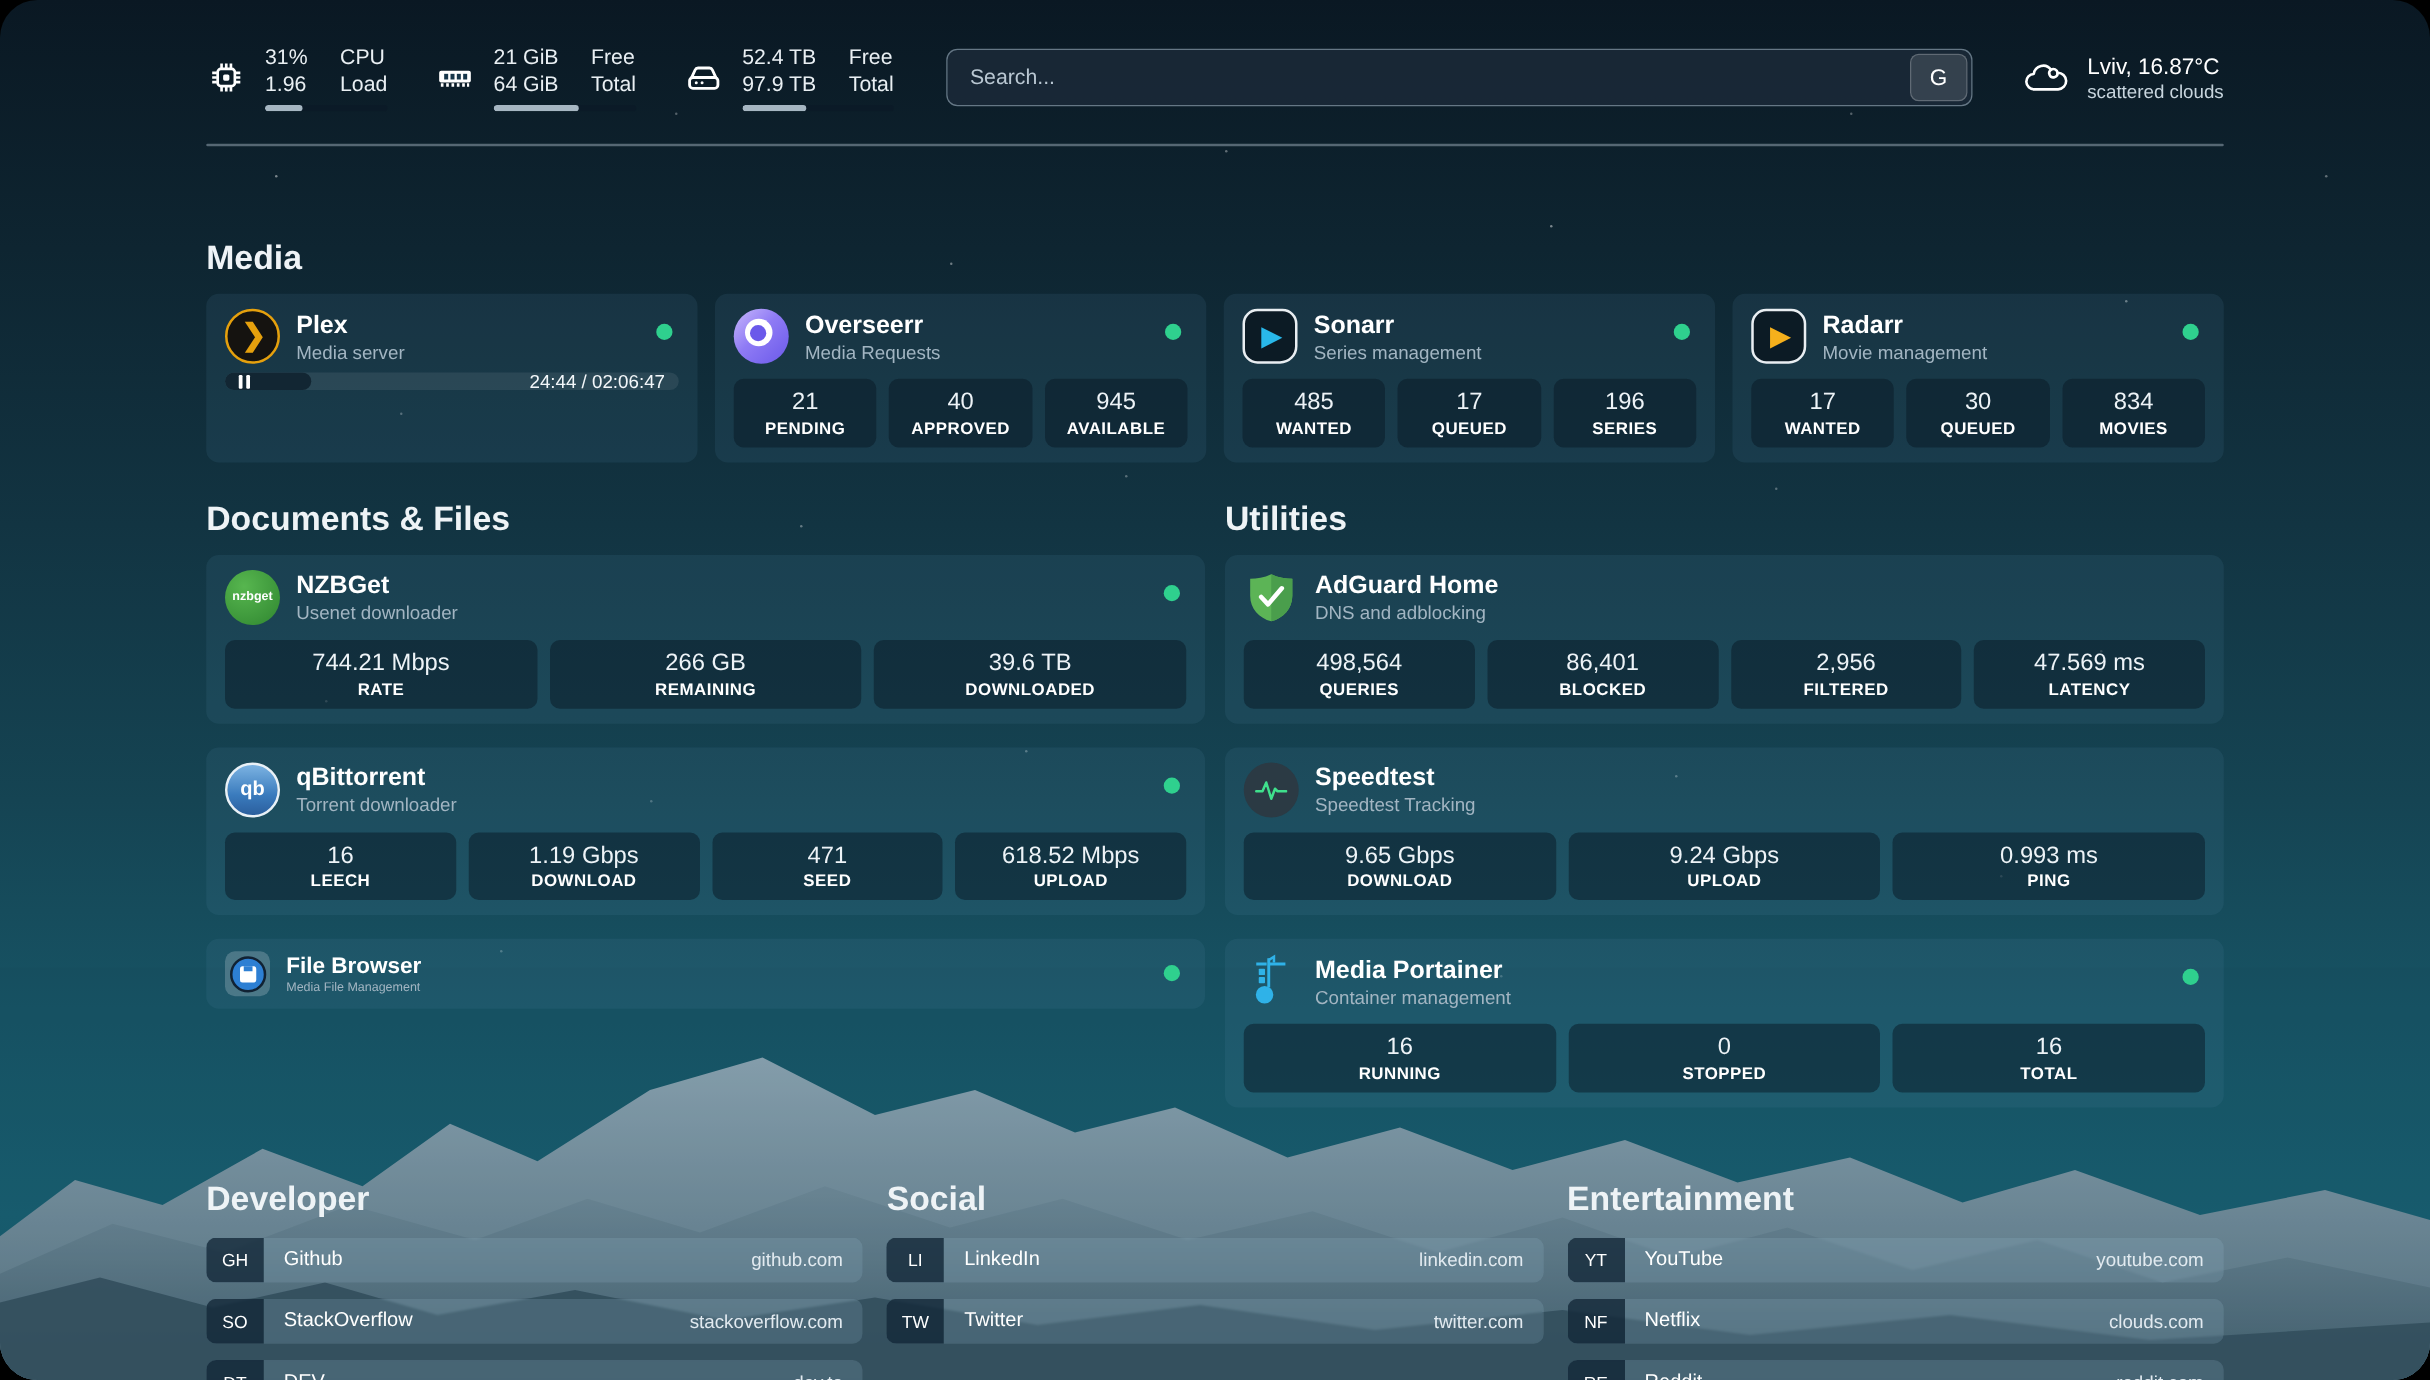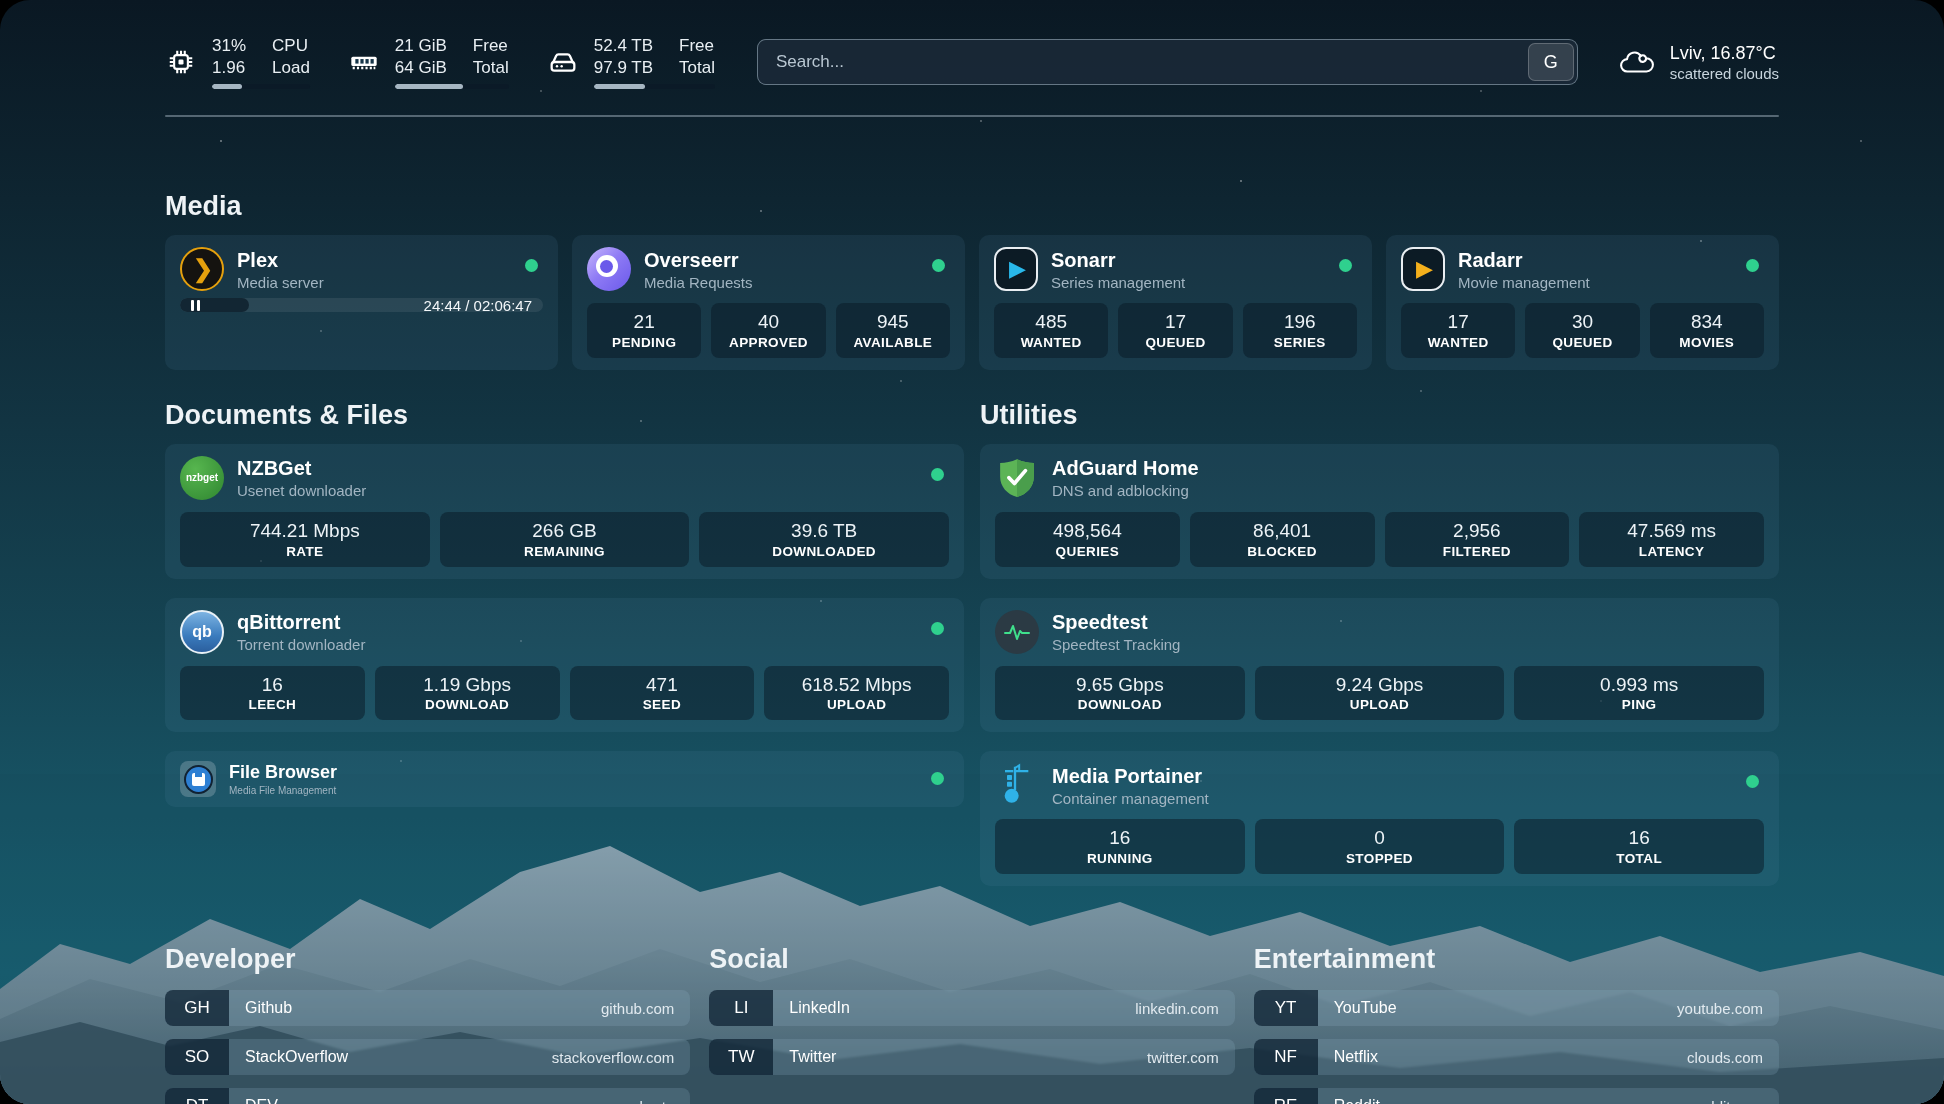--- a/index.html
+++ b/index.html
@@ -105,7 +105,7 @@
   .bm-links { margin-top:15px; display:flex; flex-direction:column; gap:13px; }
   .bm-row { height:36px; display:flex; align-items:center; background:rgba(150,185,205,.20);
     border-radius:8px; overflow:hidden; cursor:pointer; backdrop-filter:blur(1px); }
-  .bm-abbr { width:64px; height:100%; background:rgba(9,28,44,.72); color:#fff; font-size:17px;
+  .bm-abbr { width:46px; height:100%; background:rgba(9,28,44,.72); color:#fff; font-size:14px;
     display:flex; align-items:center; justify-content:center; flex:none; }
   .bm-name { margin-left:16px; font-size:16px; color:#fff; }
   .bm-url { margin-left:auto; margin-right:16px; font-size:15px; color:#e2eaf0; }

